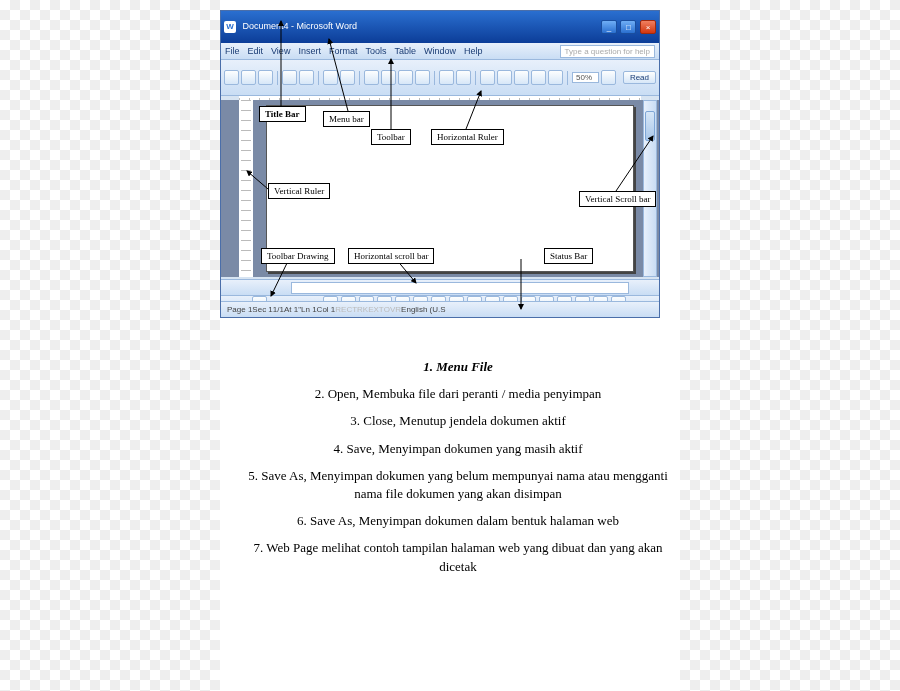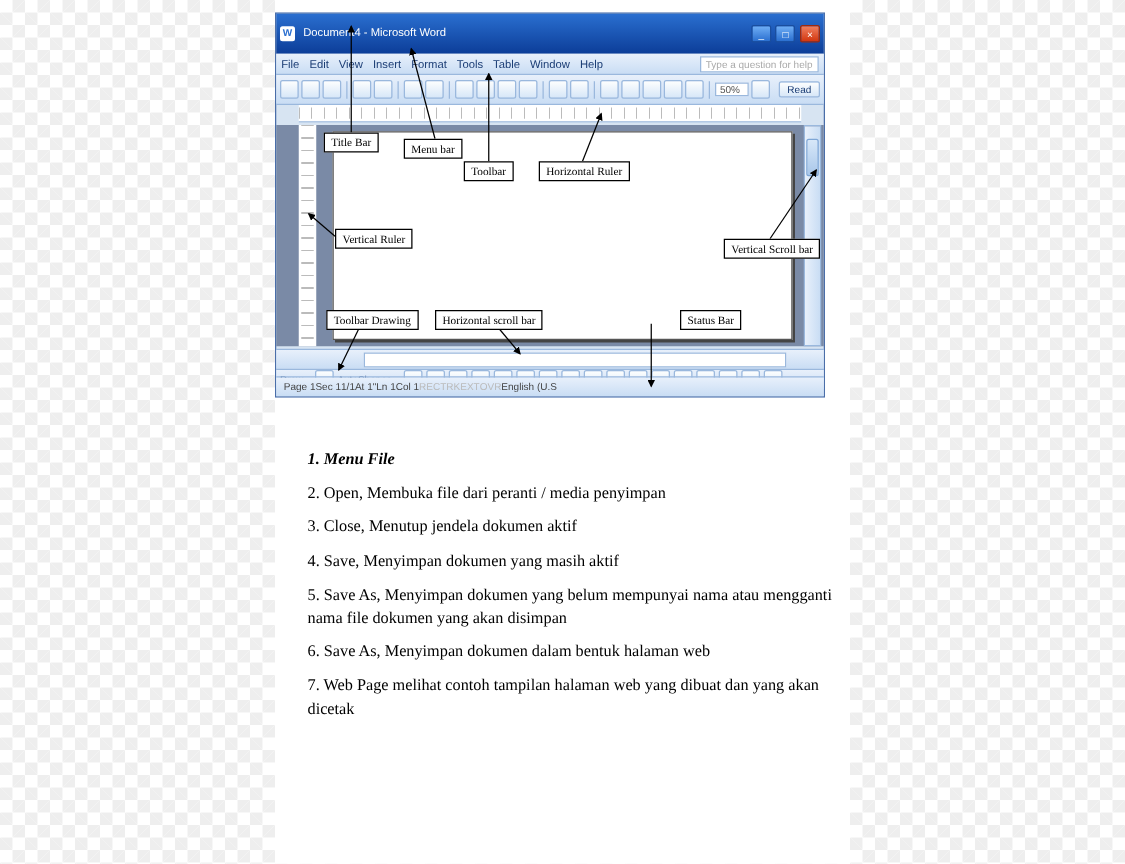--- a/index.html
+++ b/index.html
@@ -56,7 +56,7 @@
     border-bottom:1px solid #9ab8dd;
   }
   .menubar .qbox{margin-left:auto;background:#fff;border:1px solid #9ab8dd;color:#aaa;padding:1px 4px;font-size:8px;}
-  .toolbar,.toolbar2{height:24px;background:linear-gradient(#e8f0fb,#c9ddf4);border-bottom:1px solid #9ab8dd;display:flex;align-items:center;padding:0 3px;gap:2px;}
+  .toolbar,.toolbar2{height:36px;background:linear-gradient(#e8f0fb,#c9ddf4);border-bottom:1px solid #9ab8dd;display:flex;align-items:center;padding:0 3px;gap:2px;}
   .tb-ico{width:15px;height:15px;background:linear-gradient(#fdfefe,#d7e7f8);border:1px solid #9ab8dd;border-radius:2px;}
   .tb-sep{width:1px;height:14px;background:#9ab8dd;margin:0 2px;}
   .zoombox{background:#fff;border:1px solid #9ab8dd;padding:0 6px 0 3px;font-size:8px;color:#555;}

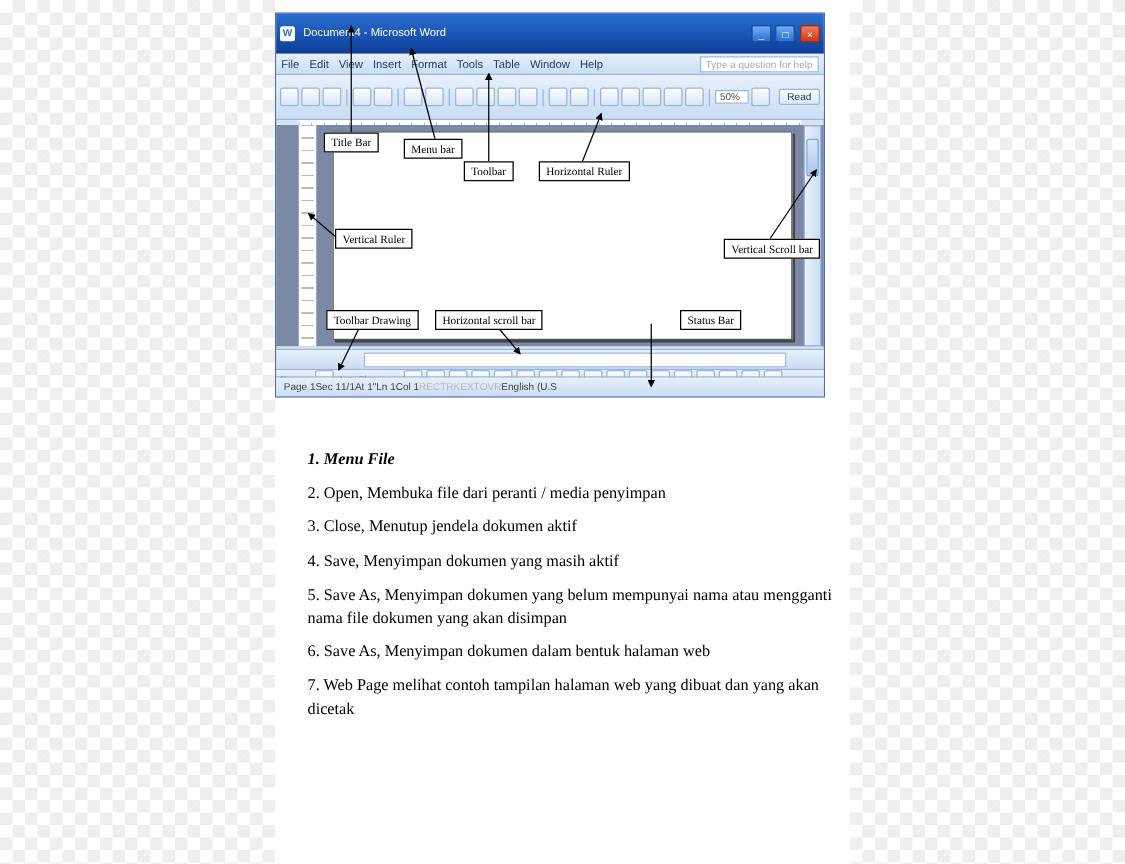--- a/index.html
+++ b/index.html
@@ -209,7 +209,7 @@
       <line x1="300" y1="248" x2="300" y2="298" stroke="#000" marker-end="url(#ah)"></line>
     </svg>
 
-    <div class="callout" style="left:38px; top:95px;">Title Bar</div>
+    <div class="callout" style="left:38px; top:95px;font-weight:bold;">Title Bar</div>
     <div class="callout" style="left:102px;top:100px;">Menu bar</div>
     <div class="callout" style="left:150px;top:118px;">Toolbar</div>
     <div class="callout" style="left:210px;top:118px;">Horizontal Ruler</div>

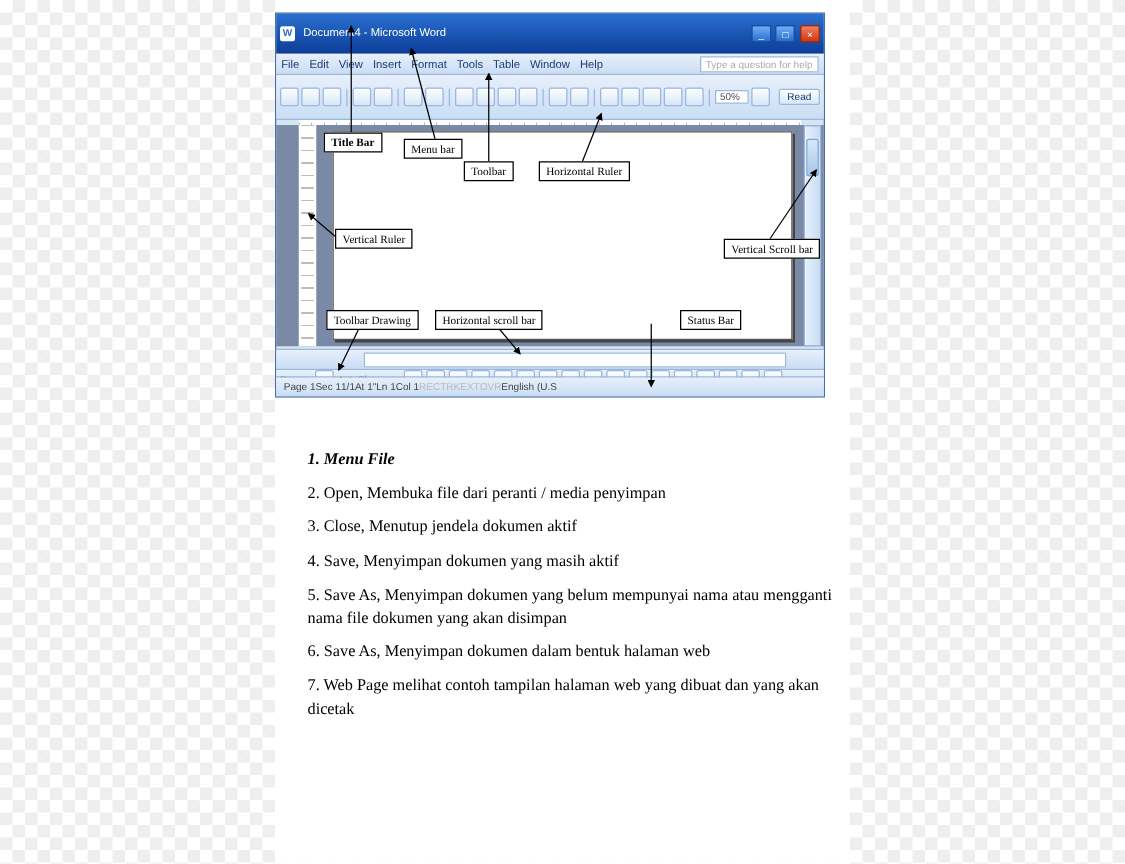--- a/index.html
+++ b/index.html
@@ -80,7 +80,7 @@
   svg.arrows{position:absolute;left:0;top:0;width:440px;height:308px;pointer-events:none;z-index:4;}
 
   
-  .doc-text{position:absolute;left:26px;top:350px;right:10px;line-height:1.4;}
+  .doc-text{position:absolute;left:26px;top:350px;right:10px;line-height:1.4;text-align:center;}
   .doc-text h4{font-weight:bold;font-style:italic;font-size:13px;margin:8px 0;}
   .doc-text .sub{font-weight:bold;font-style:italic;font-size:13px;margin:8px 0;}
   .doc-text p{margin:9px 0;font-size:13px;}

